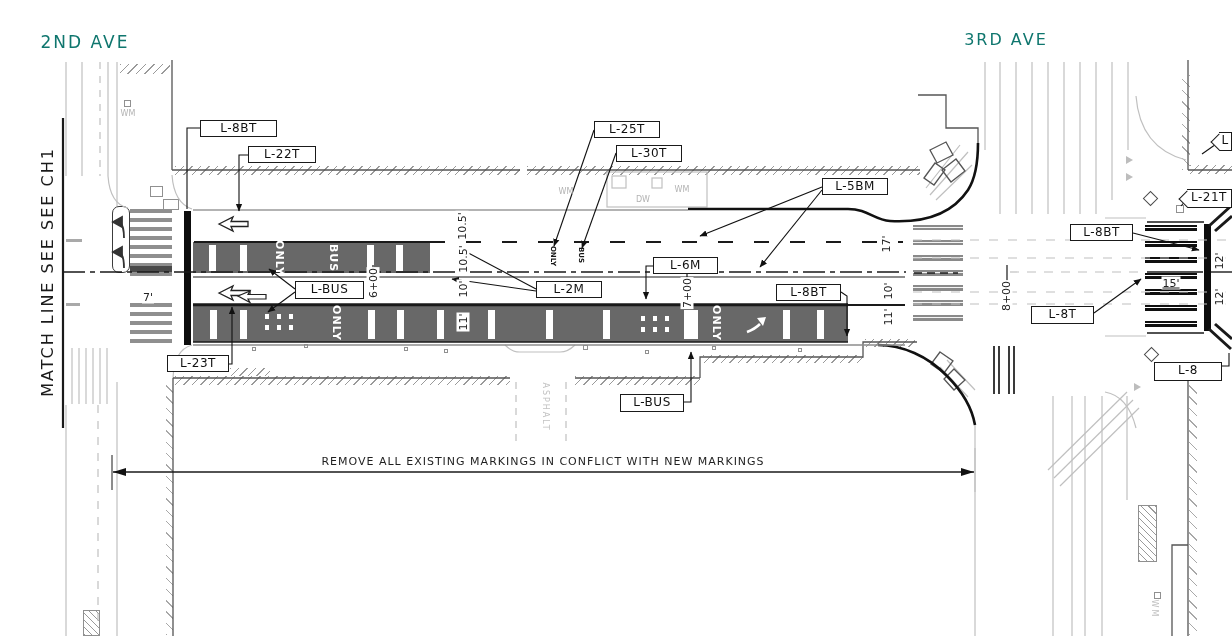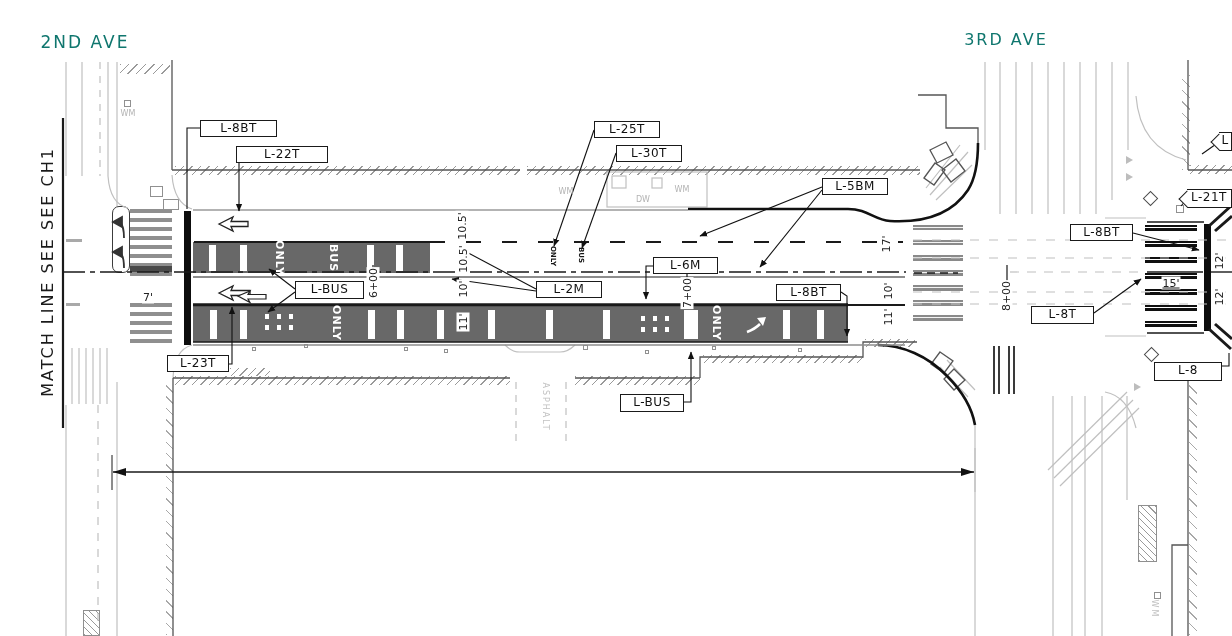--- a/index.html
+++ b/index.html
@@ -306,7 +306,7 @@
       <div class="lblbox" style="position: absolute; left: 200px; top: 120px; width: 77px; height: 17px;">
         <span class="hextxt">L-8BT</span>
       </div>
-      <div class="lblbox" style="position: absolute; left: 236px; top: 146px; width: 92px; height: 17px;">
+      <div class="lblbox" style="position: absolute; left: 248px; top: 146px; width: 68px; height: 17px;">
         <span class="hextxt">L-22T</span>
       </div>
       <div class="lblbox" style="position: absolute; left: 594px; top: 121px; width: 66px; height: 17px;">

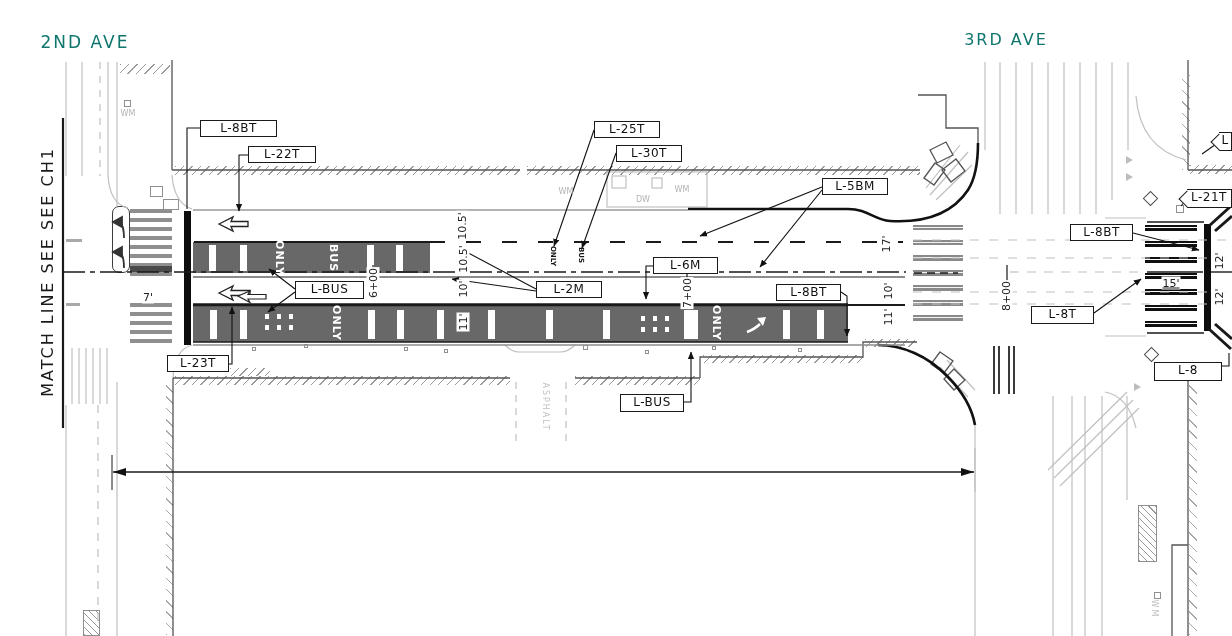--- a/index.html
+++ b/index.html
@@ -273,6 +273,7 @@
   <div class="avetitle" style="left:85px;top:42px;">2ND AVE</div>
   <div class="avetitle" style="left:1006px;top:39px;font-size:16px;">3RD AVE</div>
   <div class="matchline" style="left:47px;top:272px;">MATCH LINE SEE SEE CH1</div>
+  <div class="notetext" style="left:543px;top:461px;">REMOVE ALL EXISTING MARKINGS IN CONFLICT WITH NEW MARKINGS</div>
 
   <div id="anno-layer">
       <span class="anno dim" style="position: absolute; left: 462px; top: 226px;">10.5'</span>

